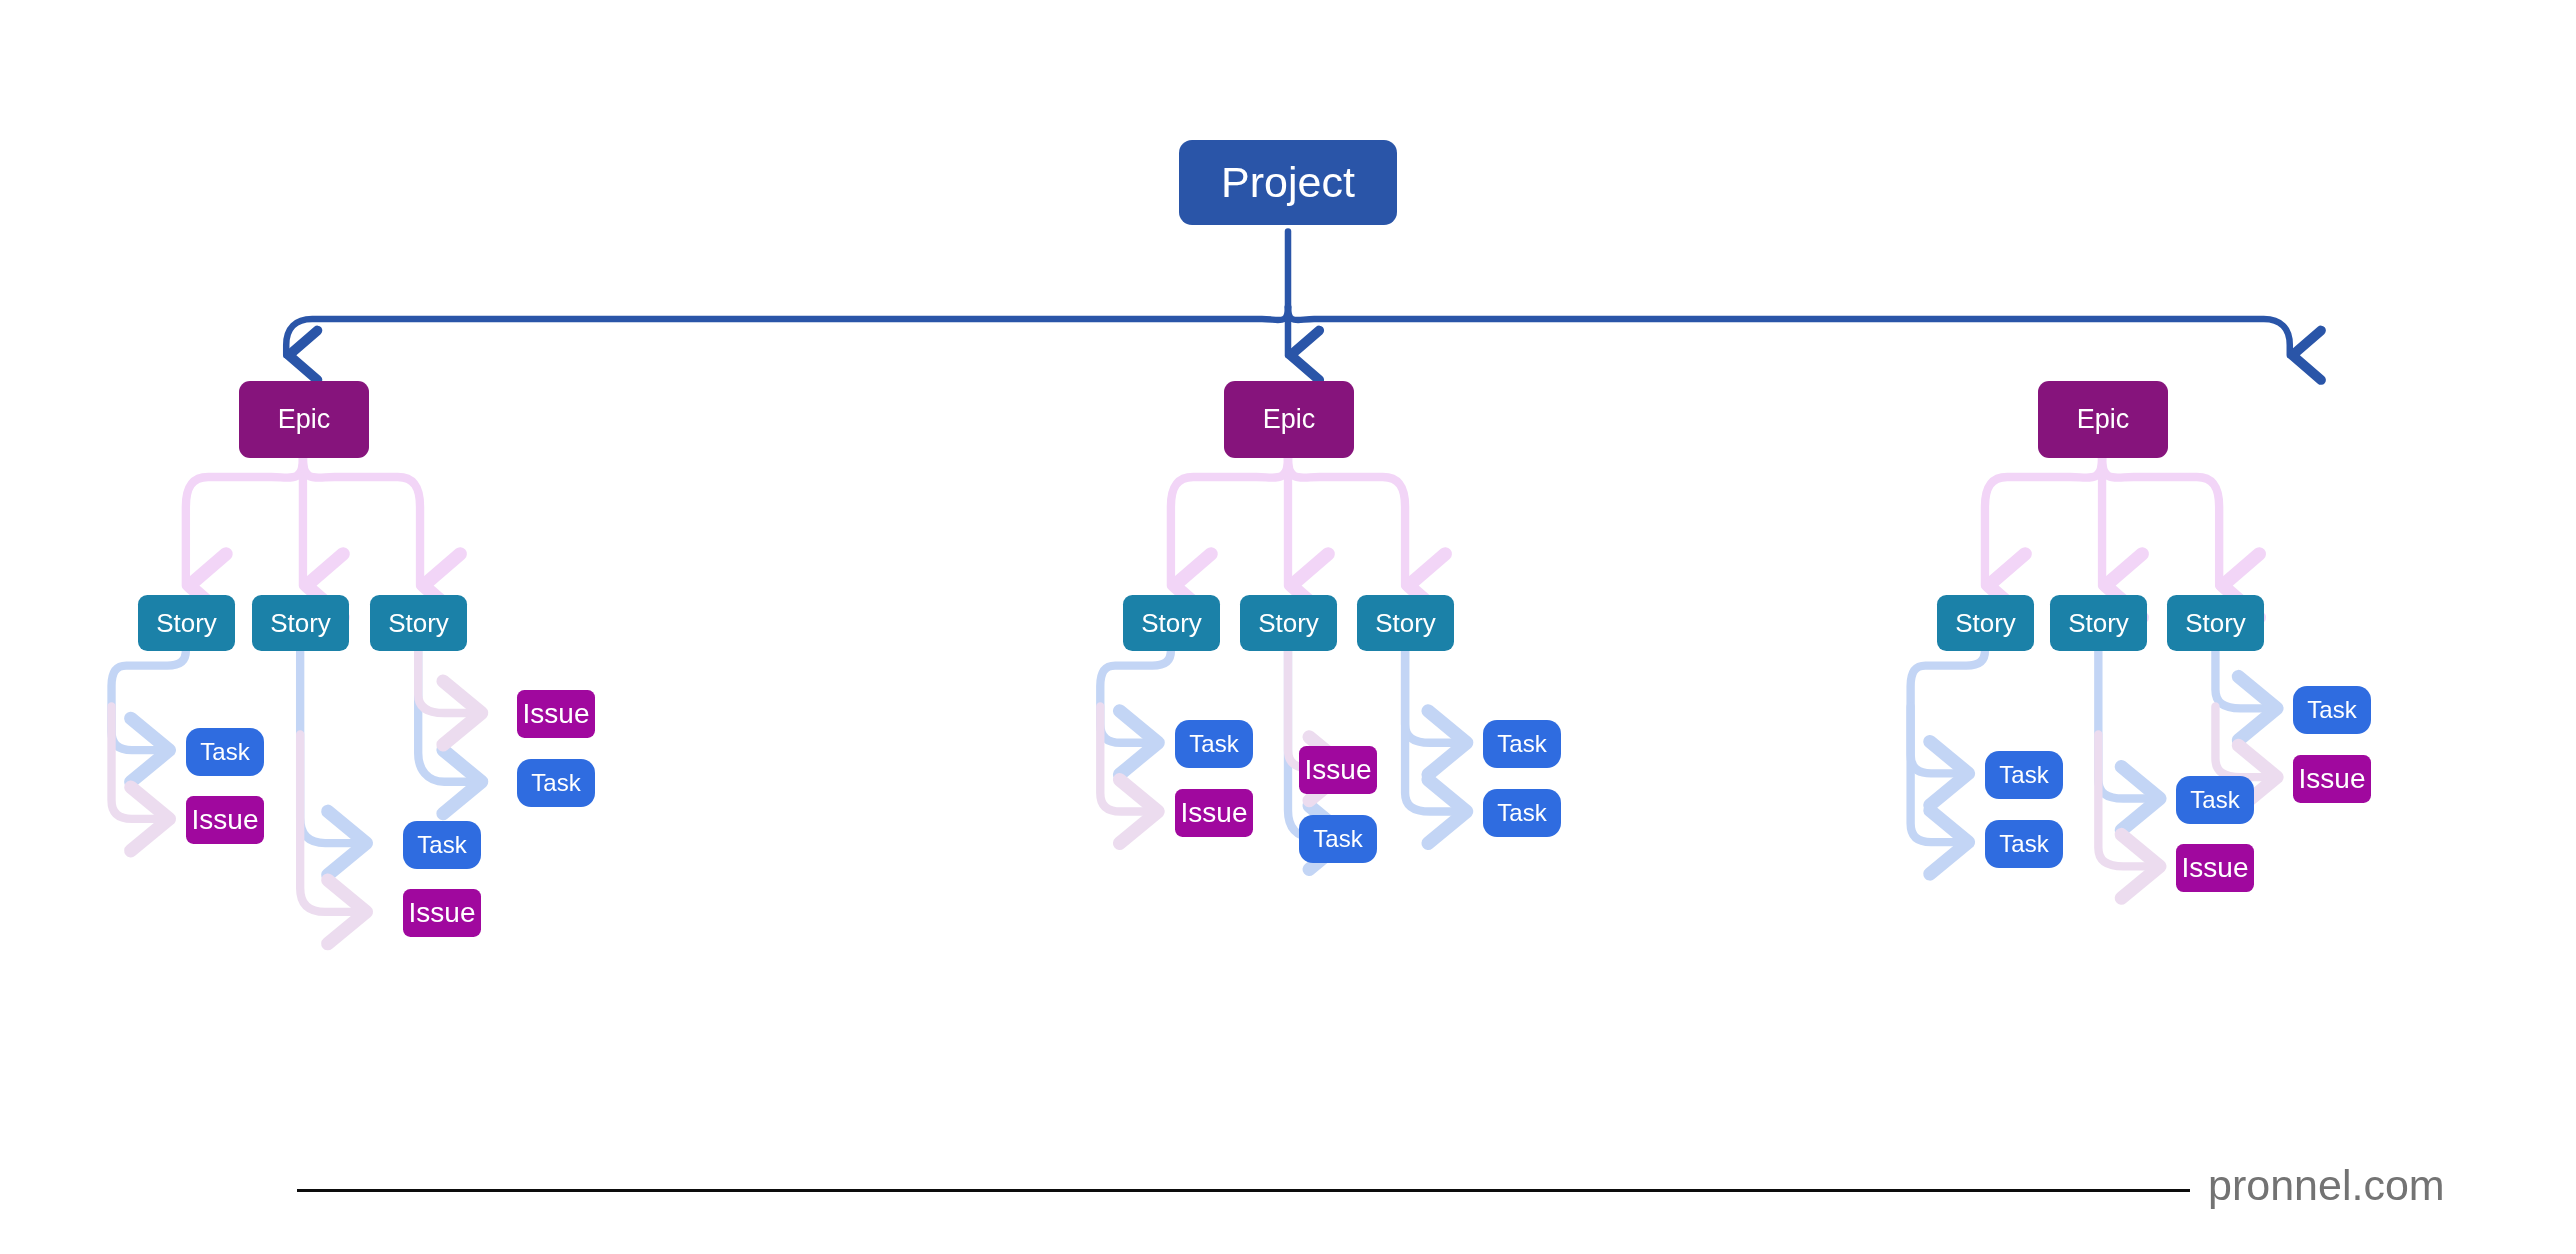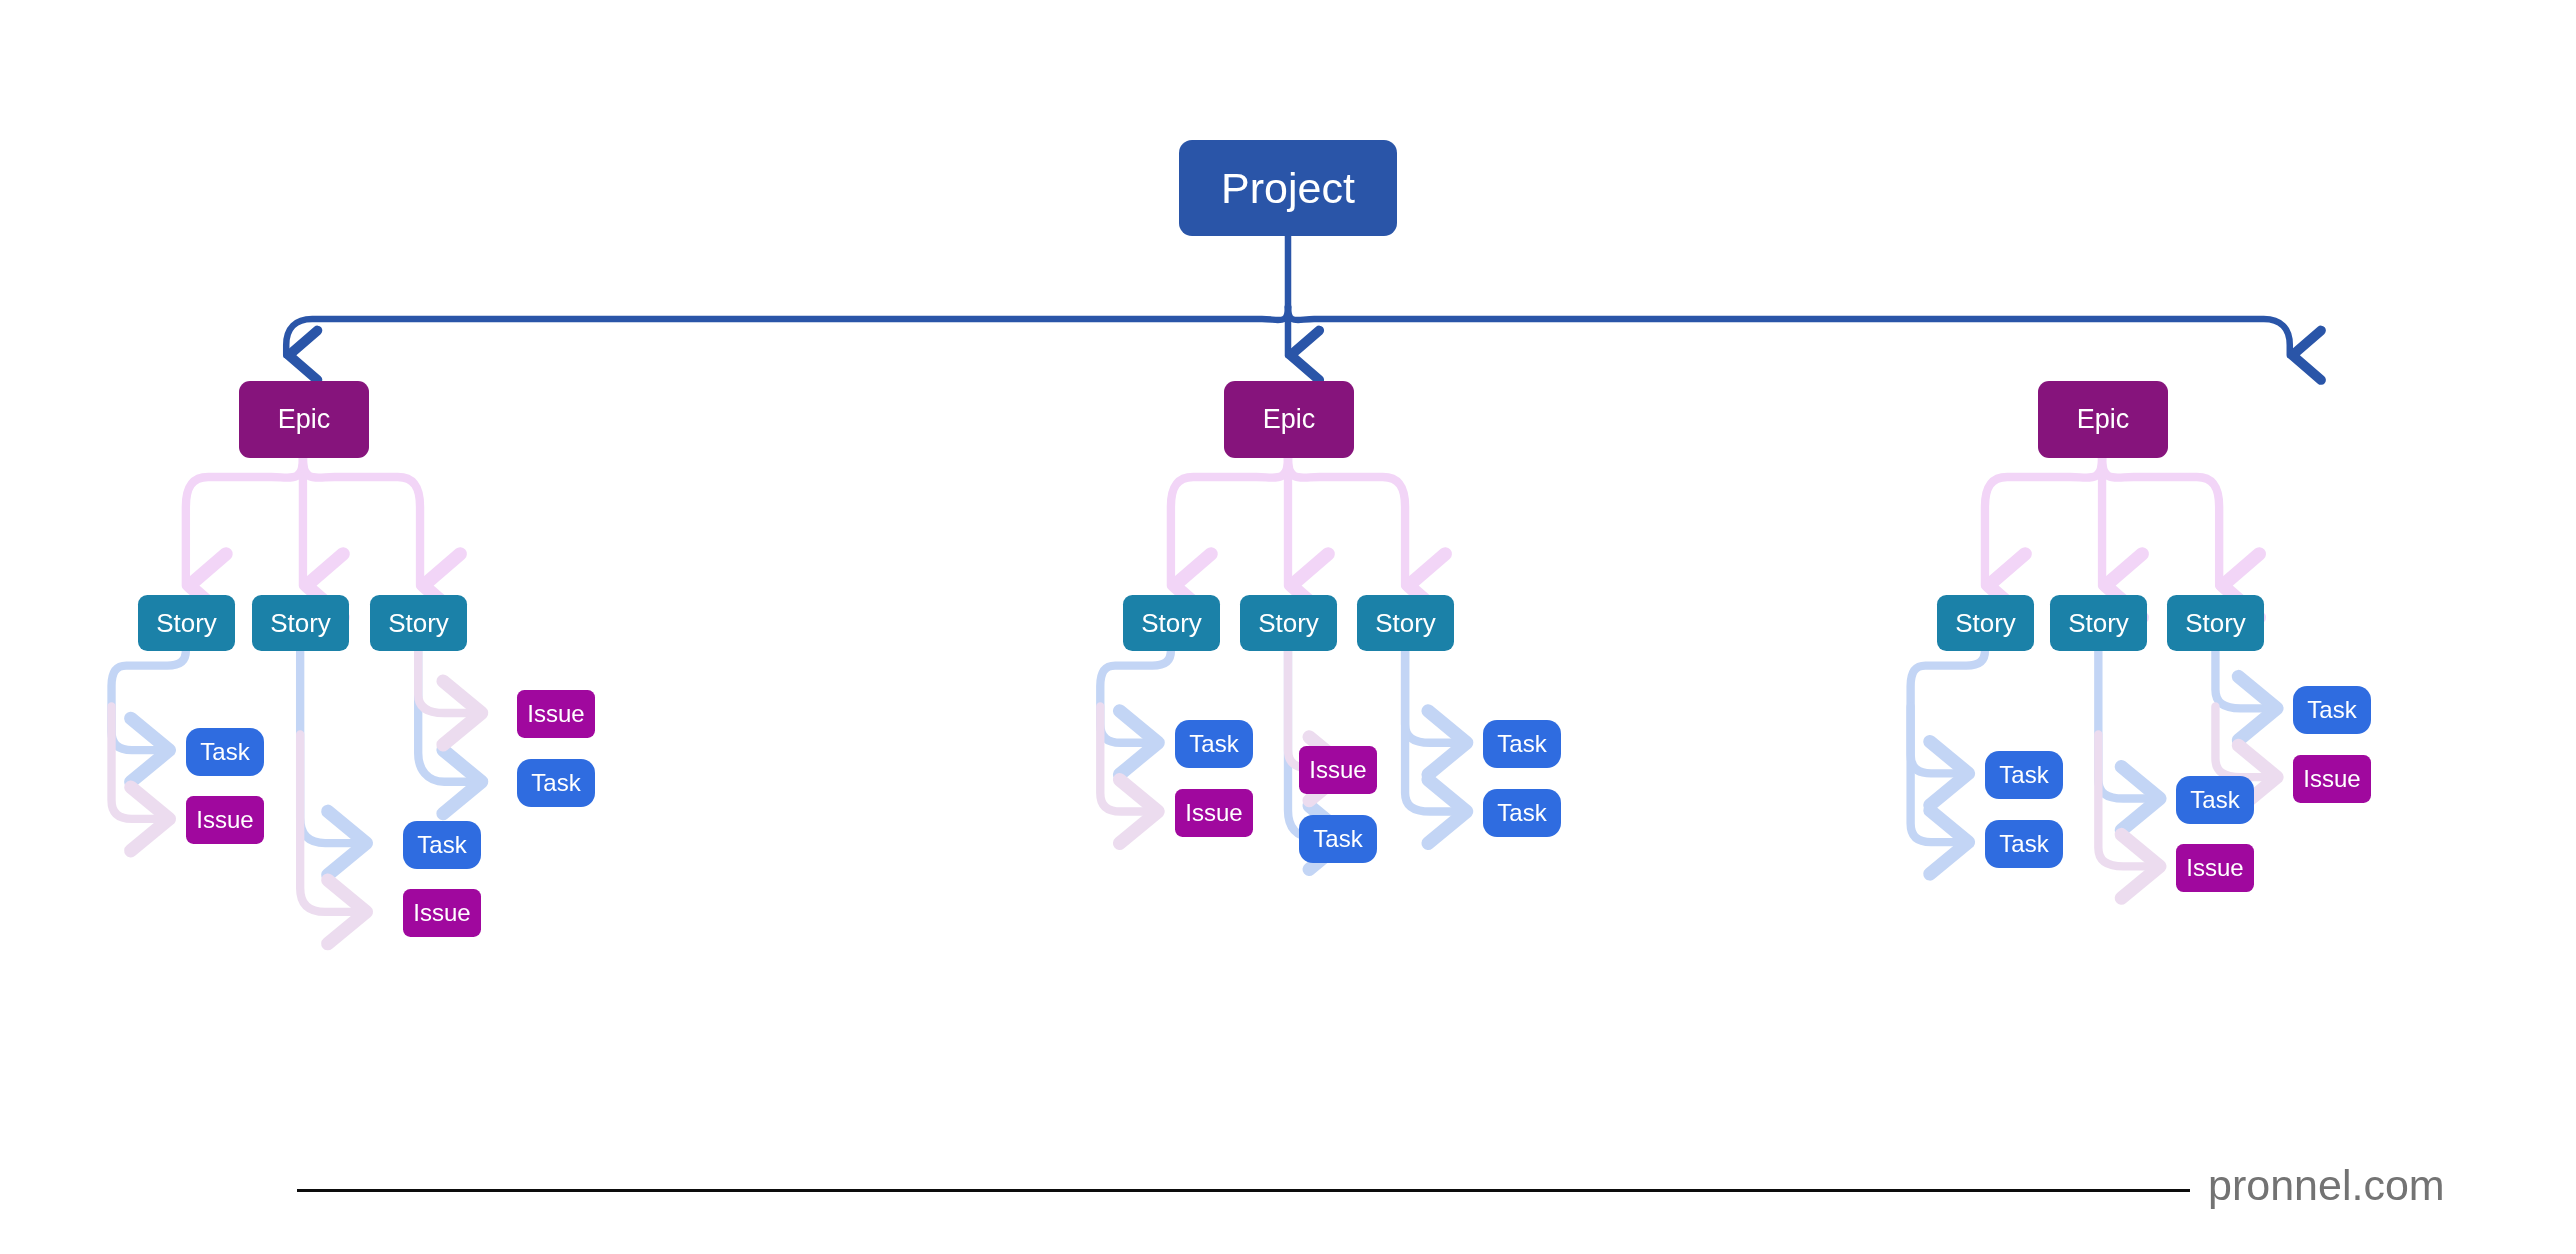--- a/index.html
+++ b/index.html
@@ -178,7 +178,7 @@
     </g>
   </svg>
 
-  <div class="node node-project" style="left:1179px; top:140px; width:218px; height:96px;">
+  <div class="node node-project" style="left:1179px; top:140px; width:218px; height:85px;">
     <span>Project</span>
   </div>
 

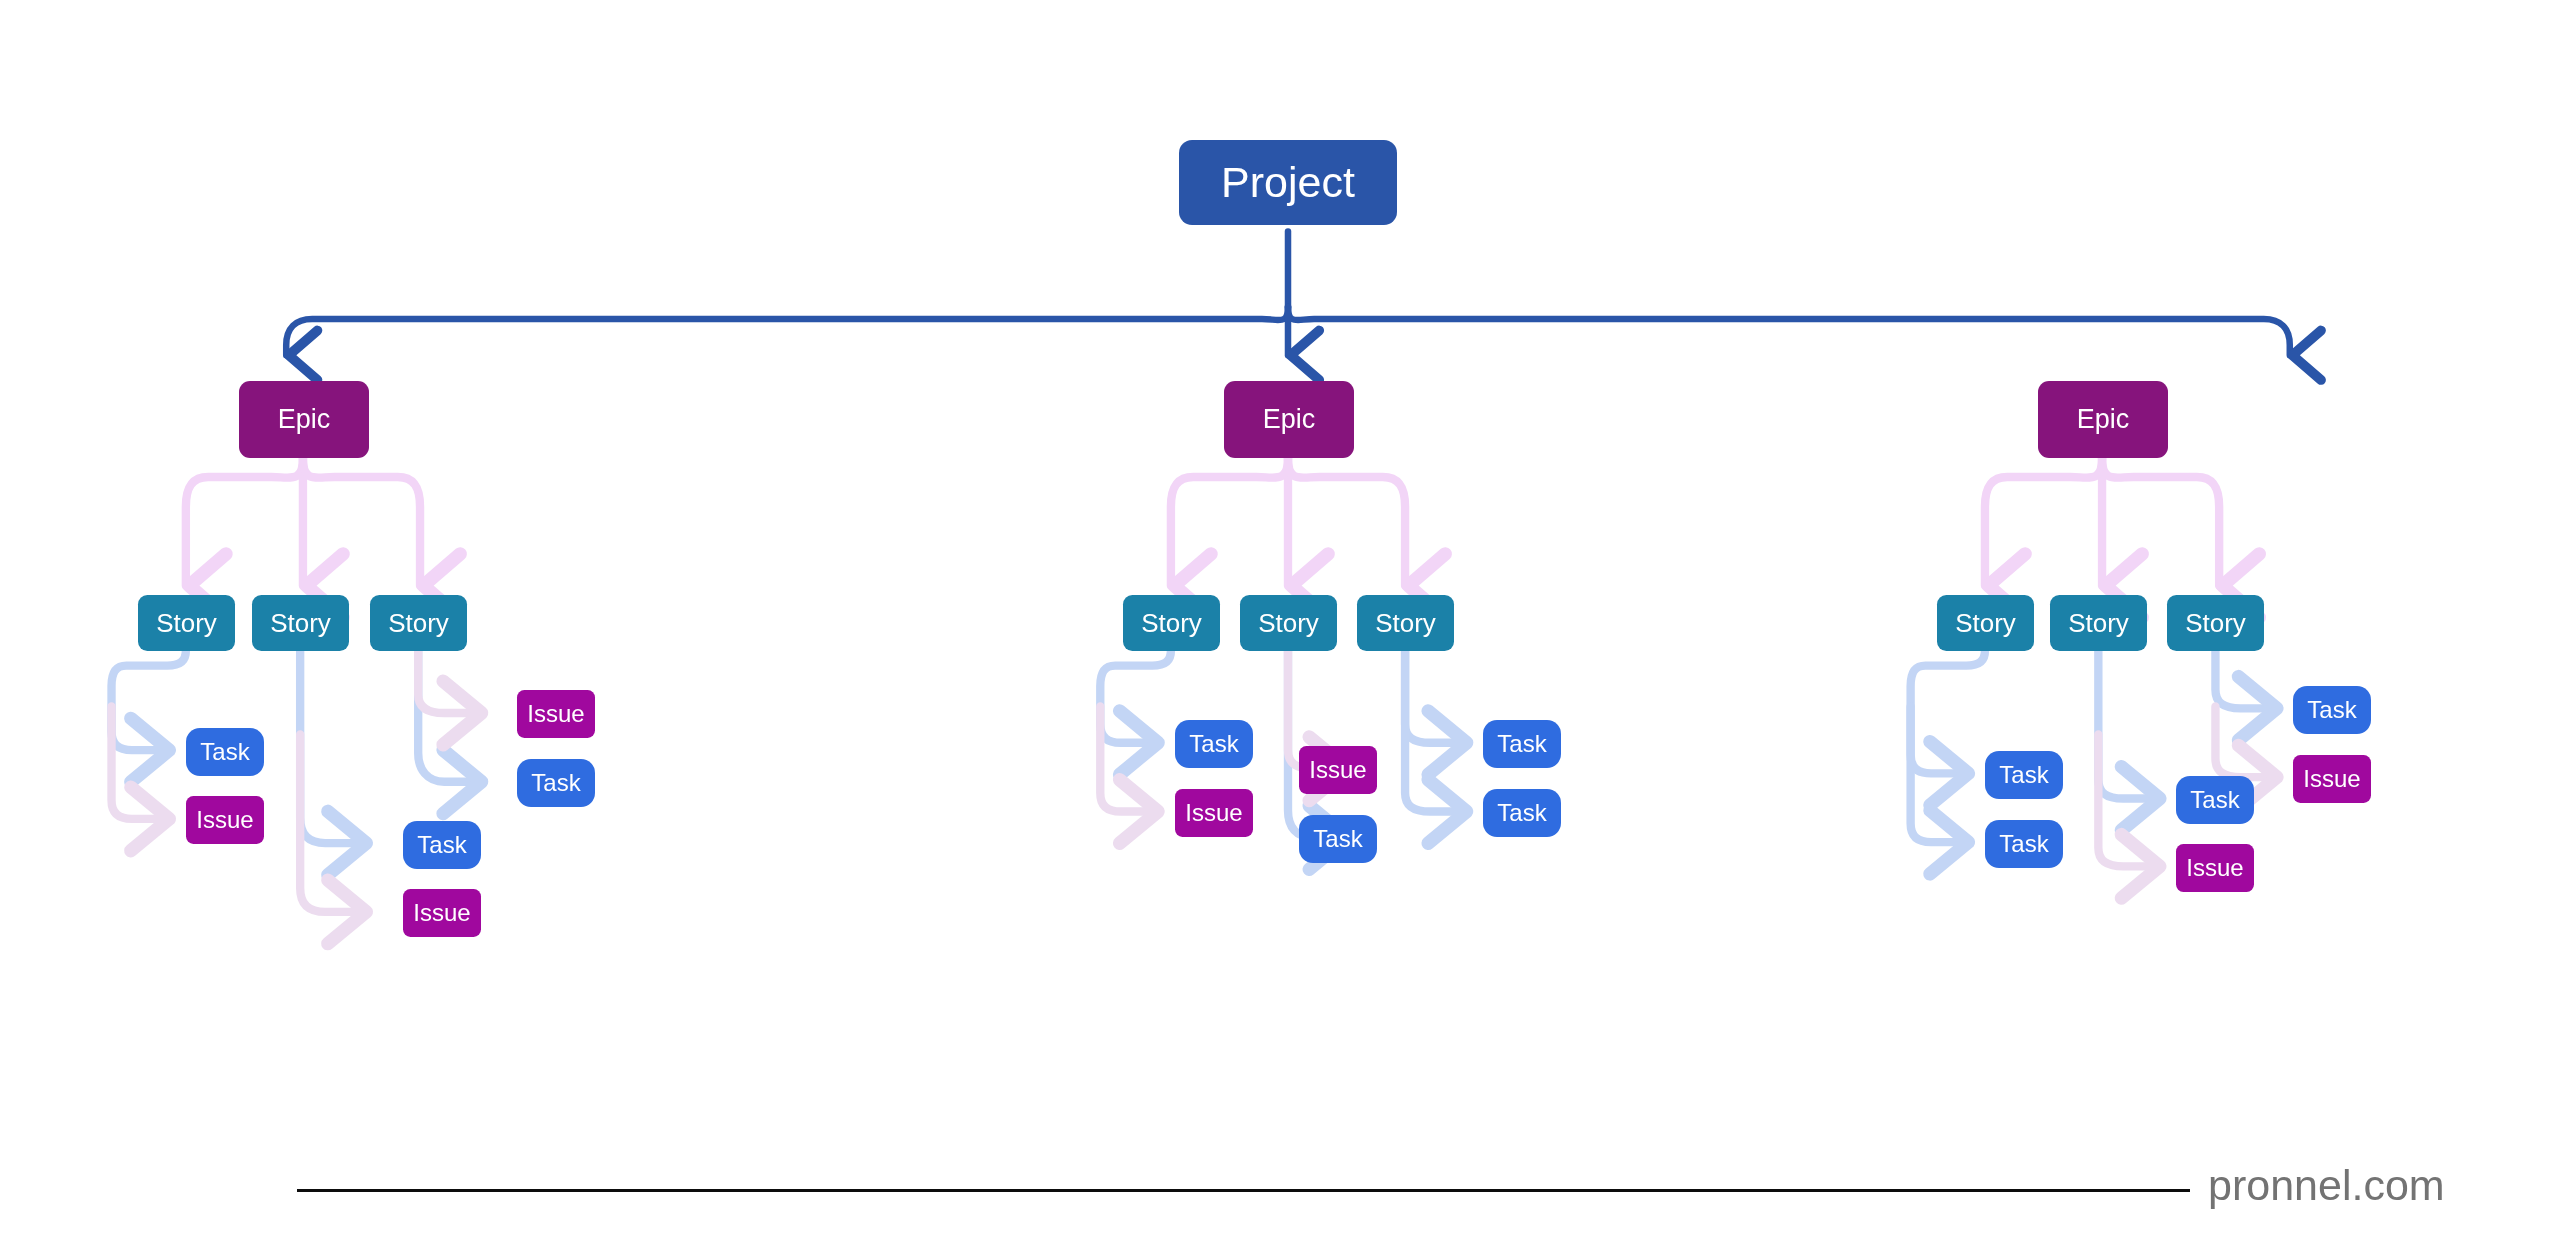--- a/index.html
+++ b/index.html
@@ -64,7 +64,7 @@
   .node-issue {
     background: #a0089e;
     border-radius: 7.4px;
-    font-size: 24px;
+    font-size: 28px;
     padding: 0 11px;
   }
   #footer-rule {

